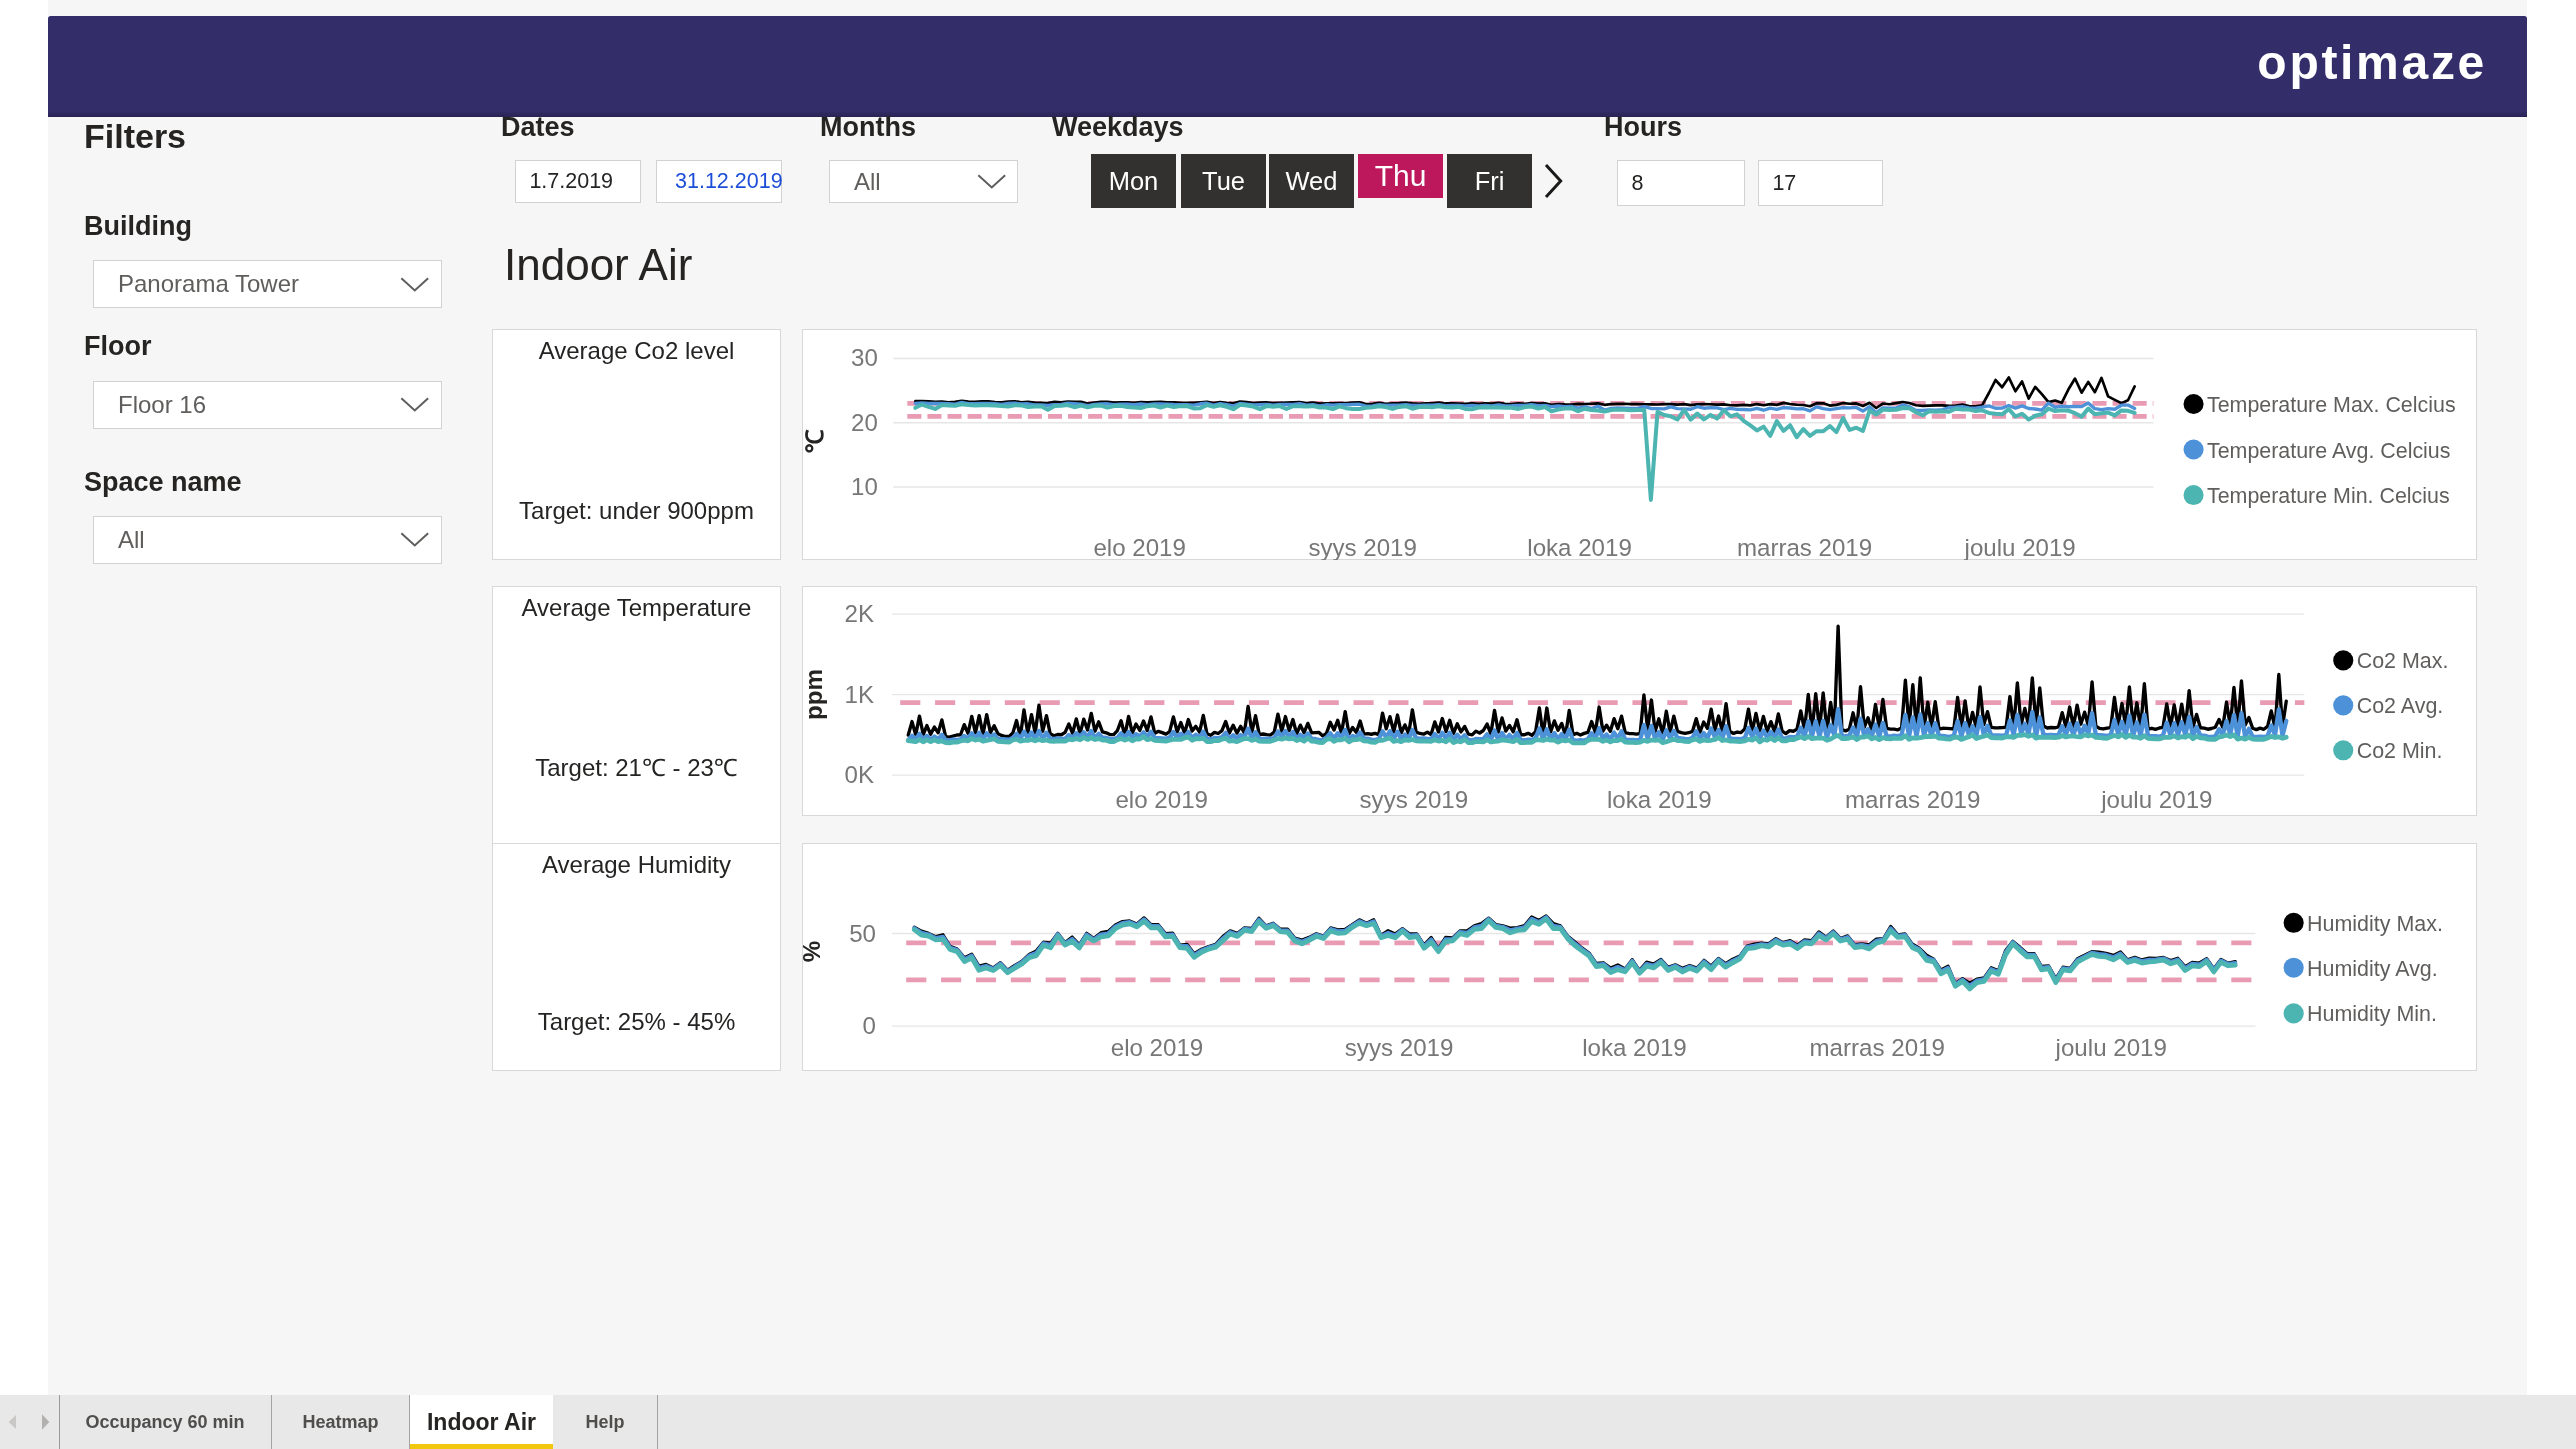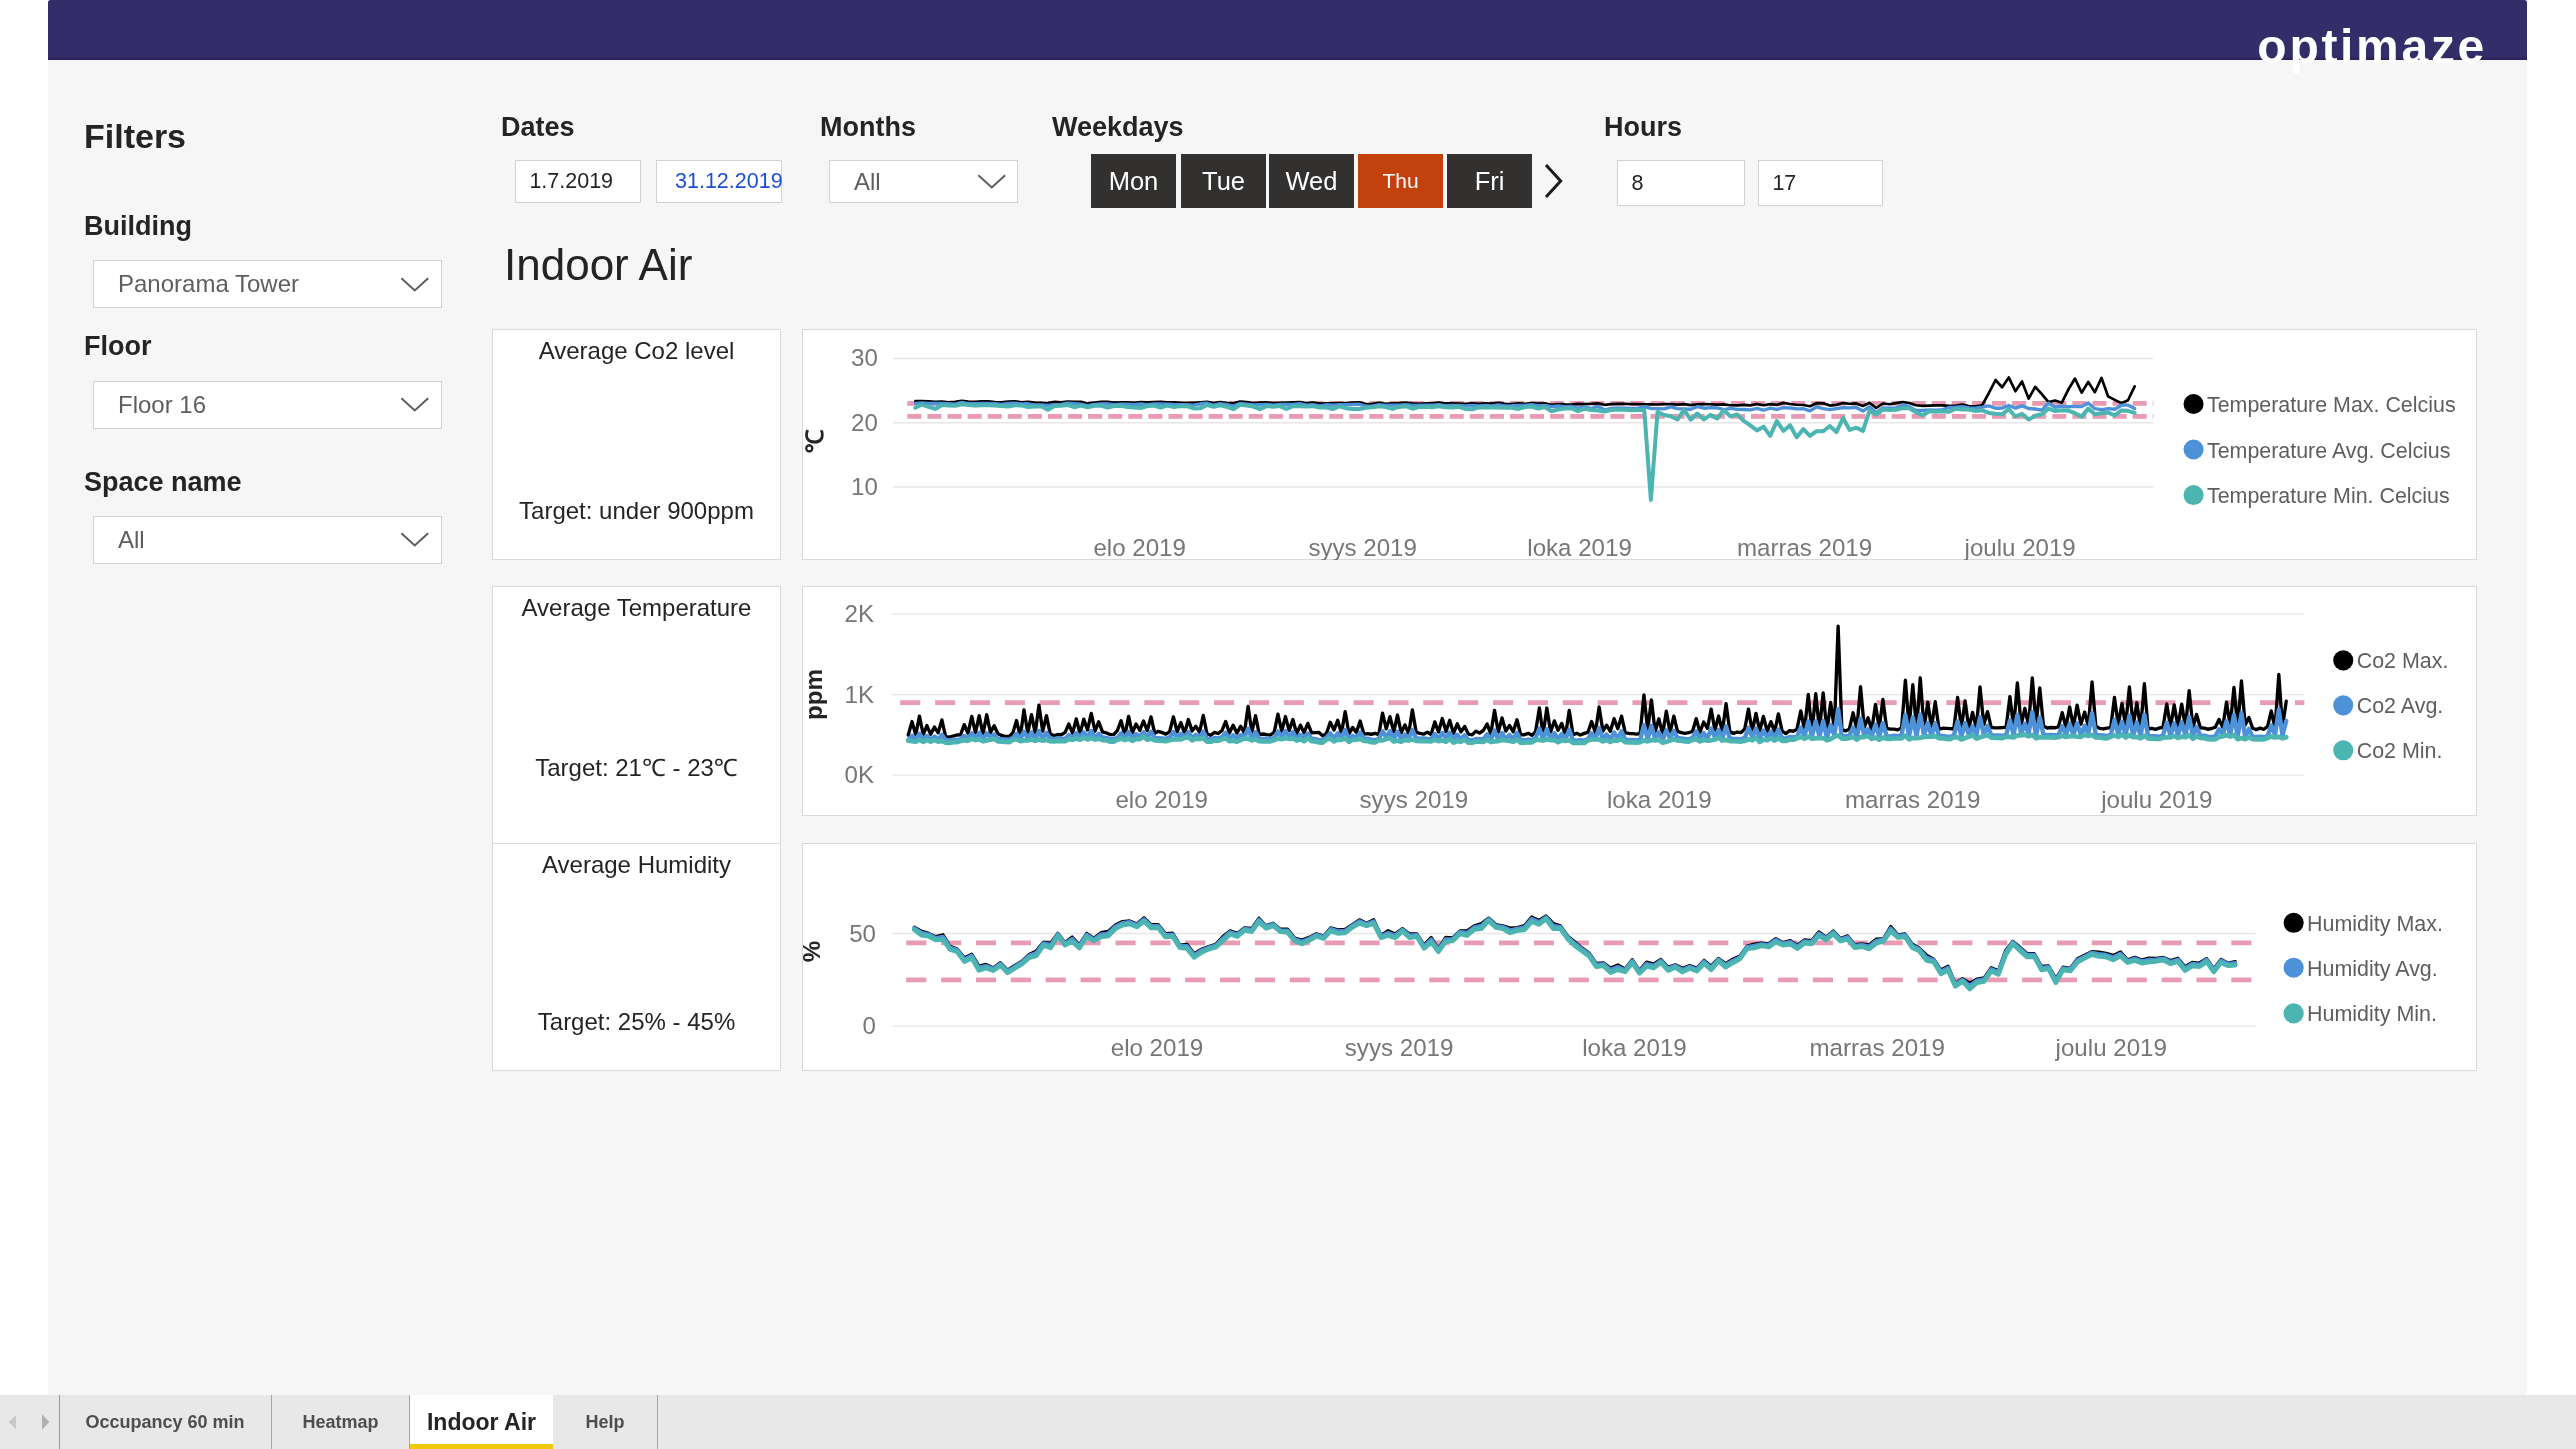--- a/index.html
+++ b/index.html
@@ -6,7 +6,7 @@
 </style></head>
 <body style="width:2576px;height:1449px;position:relative;overflow:hidden">
 <div style="position:absolute;left:48px;top:0;width:2479px;height:1395px;background:#f6f6f6">
- <div style="position:absolute;left:0;top:0;width:2479px;height:60px;background:linear-gradient(180deg,#332d69 0%,#332d69 94%,#282254 100%);border-radius:2.7px 2.7px 0 0">
+ <div style="position:absolute;left:0;top:16px;width:2479px;height:101px;background:linear-gradient(180deg,#332d69 0%,#332d69 94%,#282254 100%);border-radius:2.7px 2.7px 0 0">
   <div style="position:absolute;right:40px;top:19px;font-size:48px;font-weight:bold;color:#fff;letter-spacing:2.7px">optimaze</div>
  </div>
 </div>

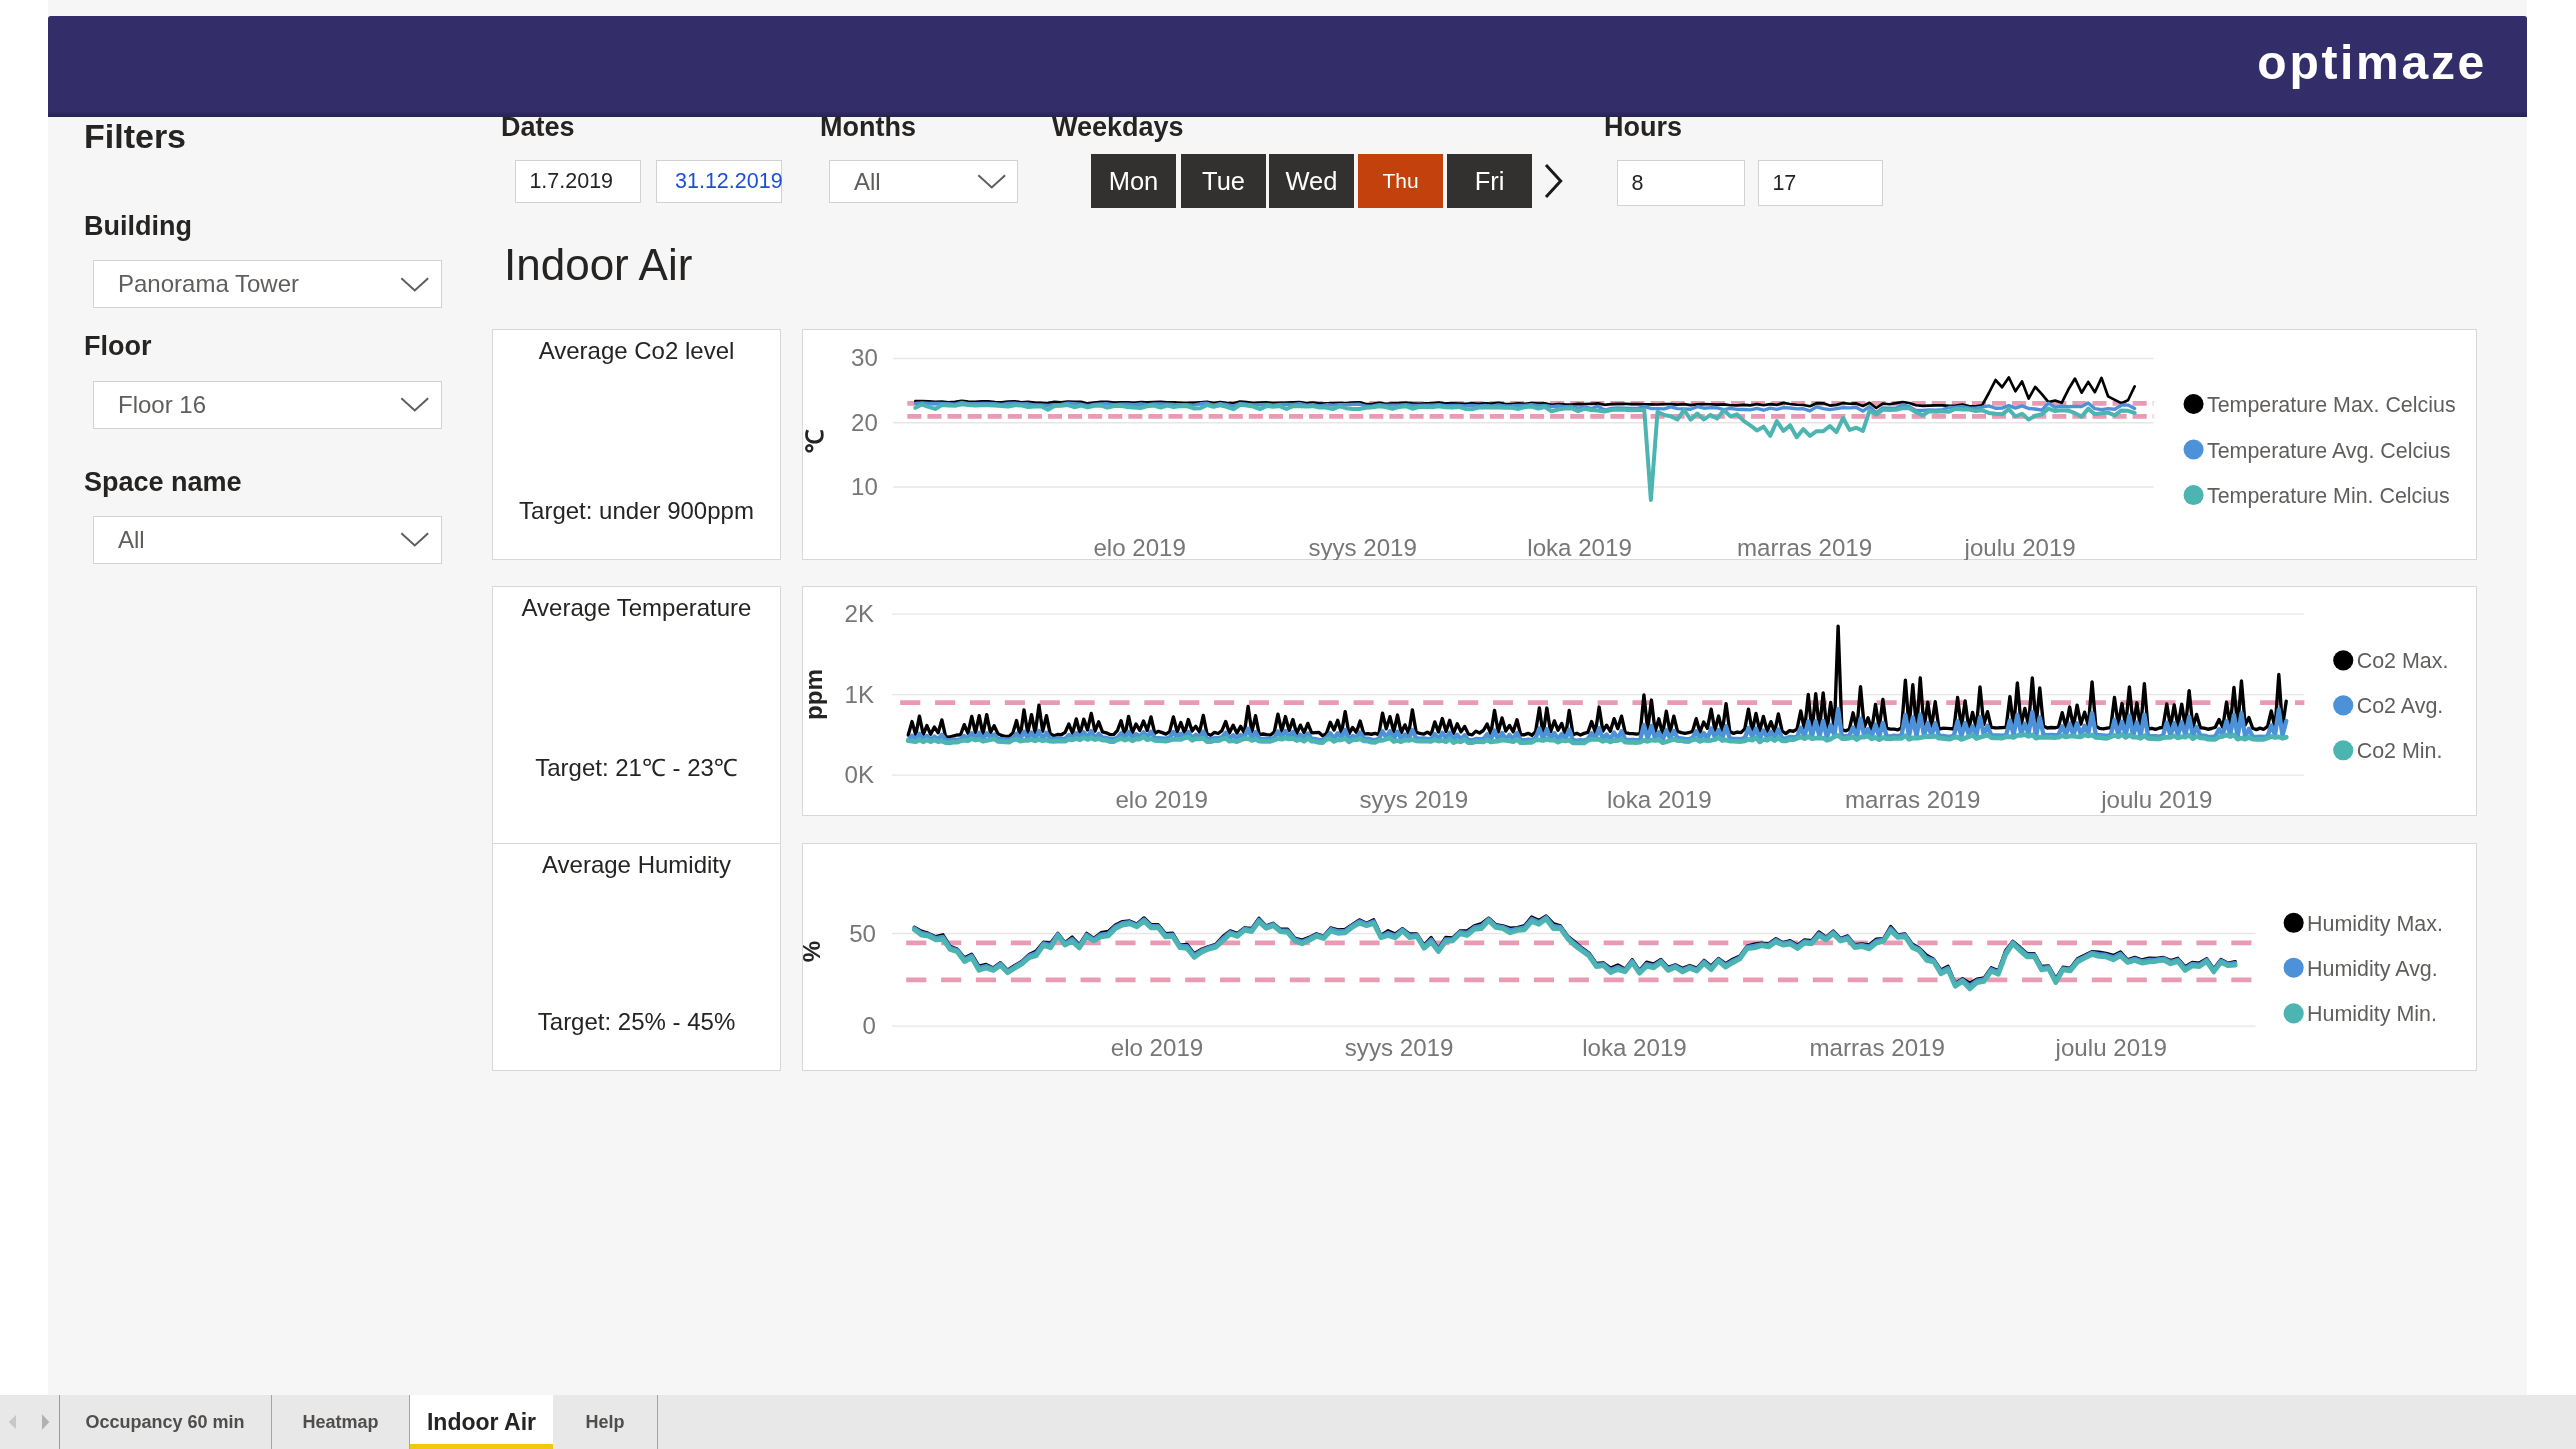--- a/index.html
+++ b/index.html
@@ -41,7 +41,7 @@
 <div style="position:absolute;left:1091px;top:154px;width:85px;height:54px;background:#323130;color:#fff;font-size:25.5px;display:flex;align-items:center;justify-content:center">Mon</div>
 <div style="position:absolute;left:1181px;top:154px;width:85px;height:54px;background:#323130;color:#fff;font-size:25.5px;display:flex;align-items:center;justify-content:center">Tue</div>
 <div style="position:absolute;left:1269px;top:154px;width:85px;height:54px;background:#323130;color:#fff;font-size:25.5px;display:flex;align-items:center;justify-content:center">Wed</div>
-<div style="position:absolute;left:1358px;top:154px;width:85px;height:54px;background:#c2410c;color:#fff;font-size:21px;display:flex;align-items:center;justify-content:center">Thu</div>
+<div style="position:absolute;left:1358px;top:154px;width:85px;height:44px;background:#be185d;color:#fff;font-size:30px;display:flex;align-items:center;justify-content:center">Thu</div>
 <div style="position:absolute;left:1447px;top:154px;width:85px;height:54px;background:#323130;color:#fff;font-size:25.5px;display:flex;align-items:center;justify-content:center">Fri</div>
 <svg style="position:absolute;left:1542px;top:161px" width="24" height="40" viewBox="0 0 36 60">
     <polyline points="6,6 28,30 6,54" fill="none" stroke="#1b1a19" stroke-width="4.5"></polyline>

